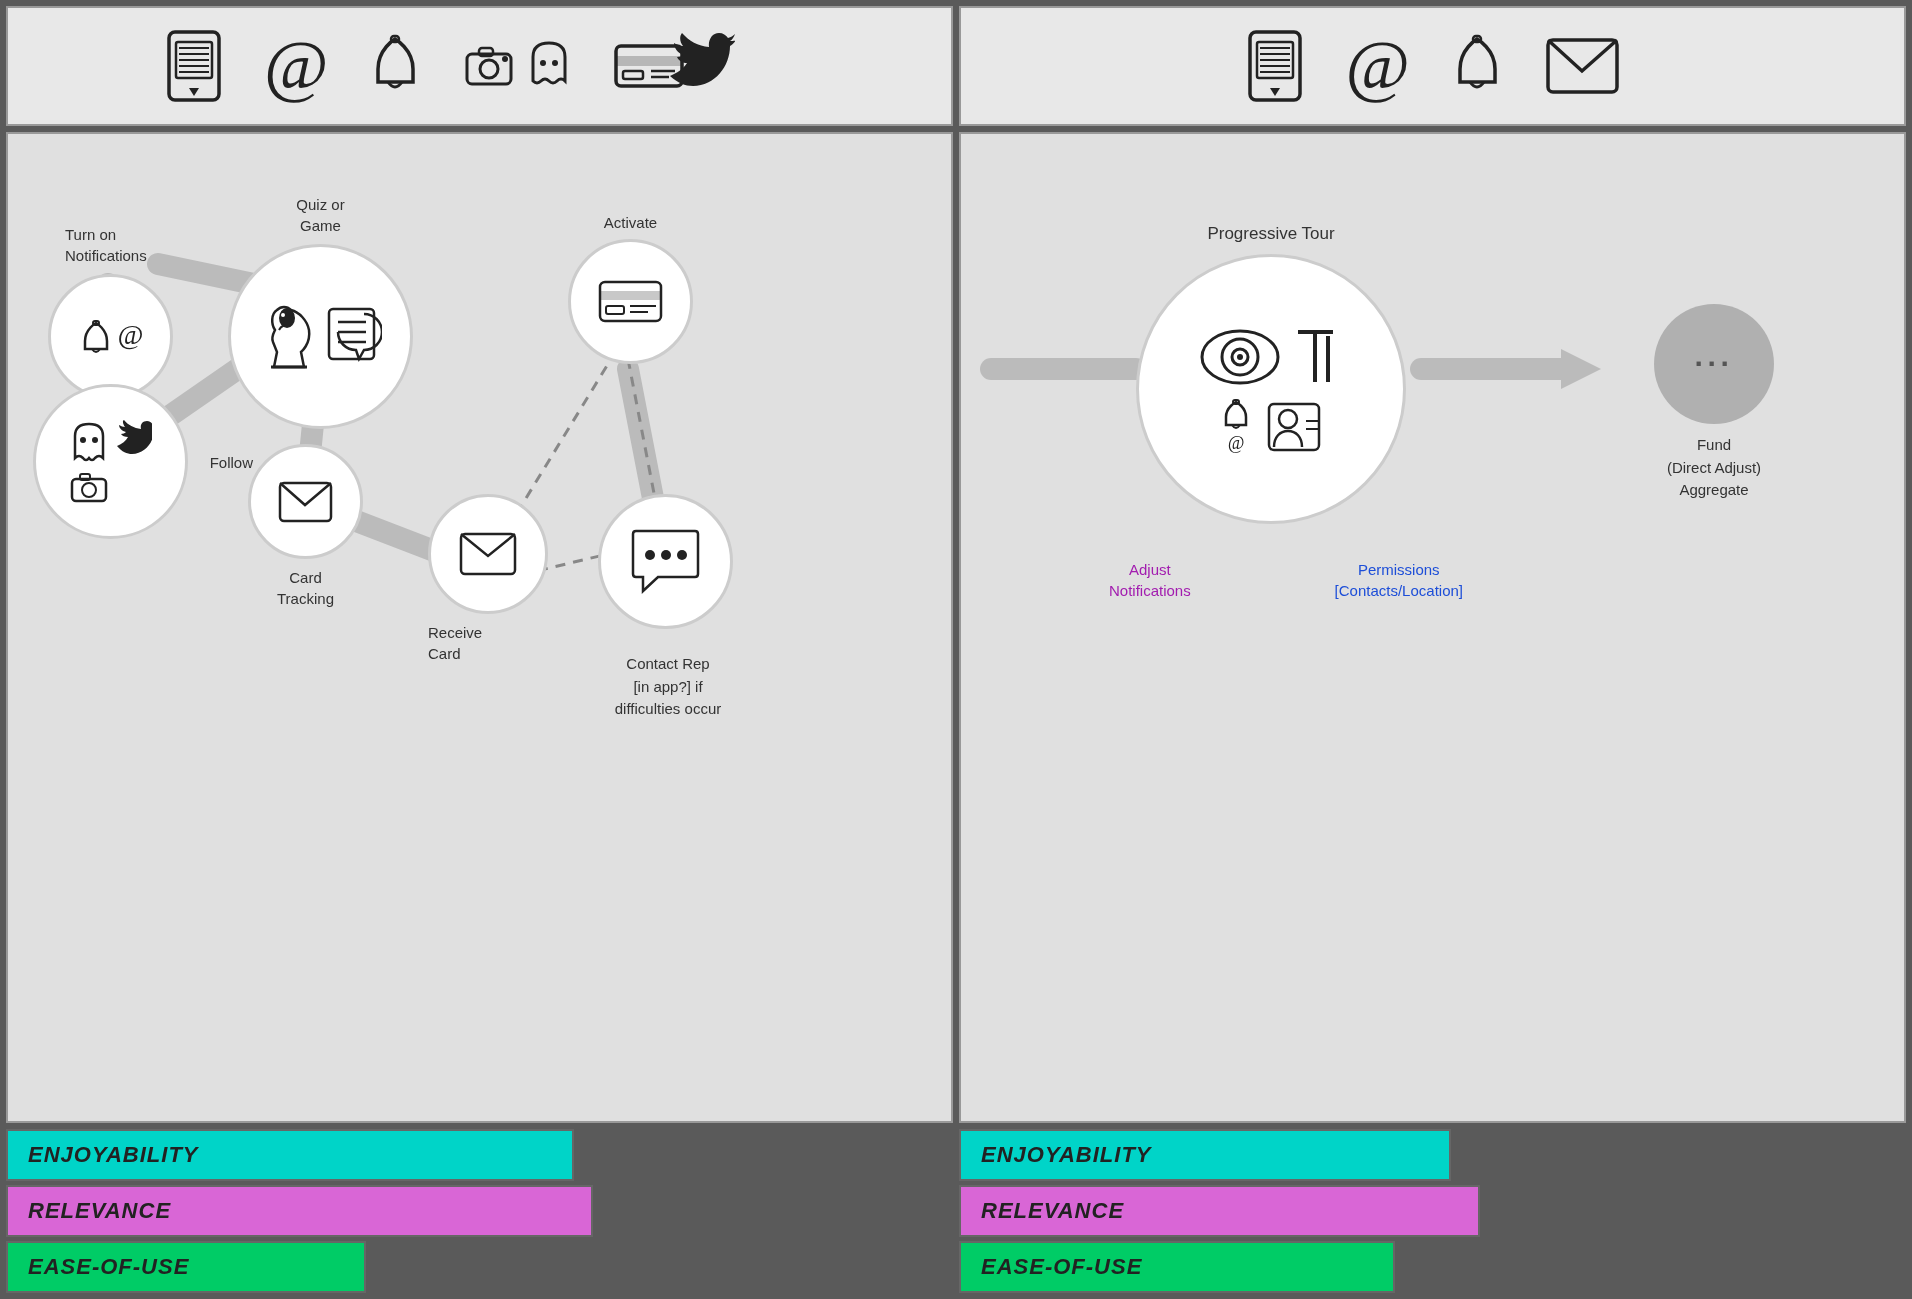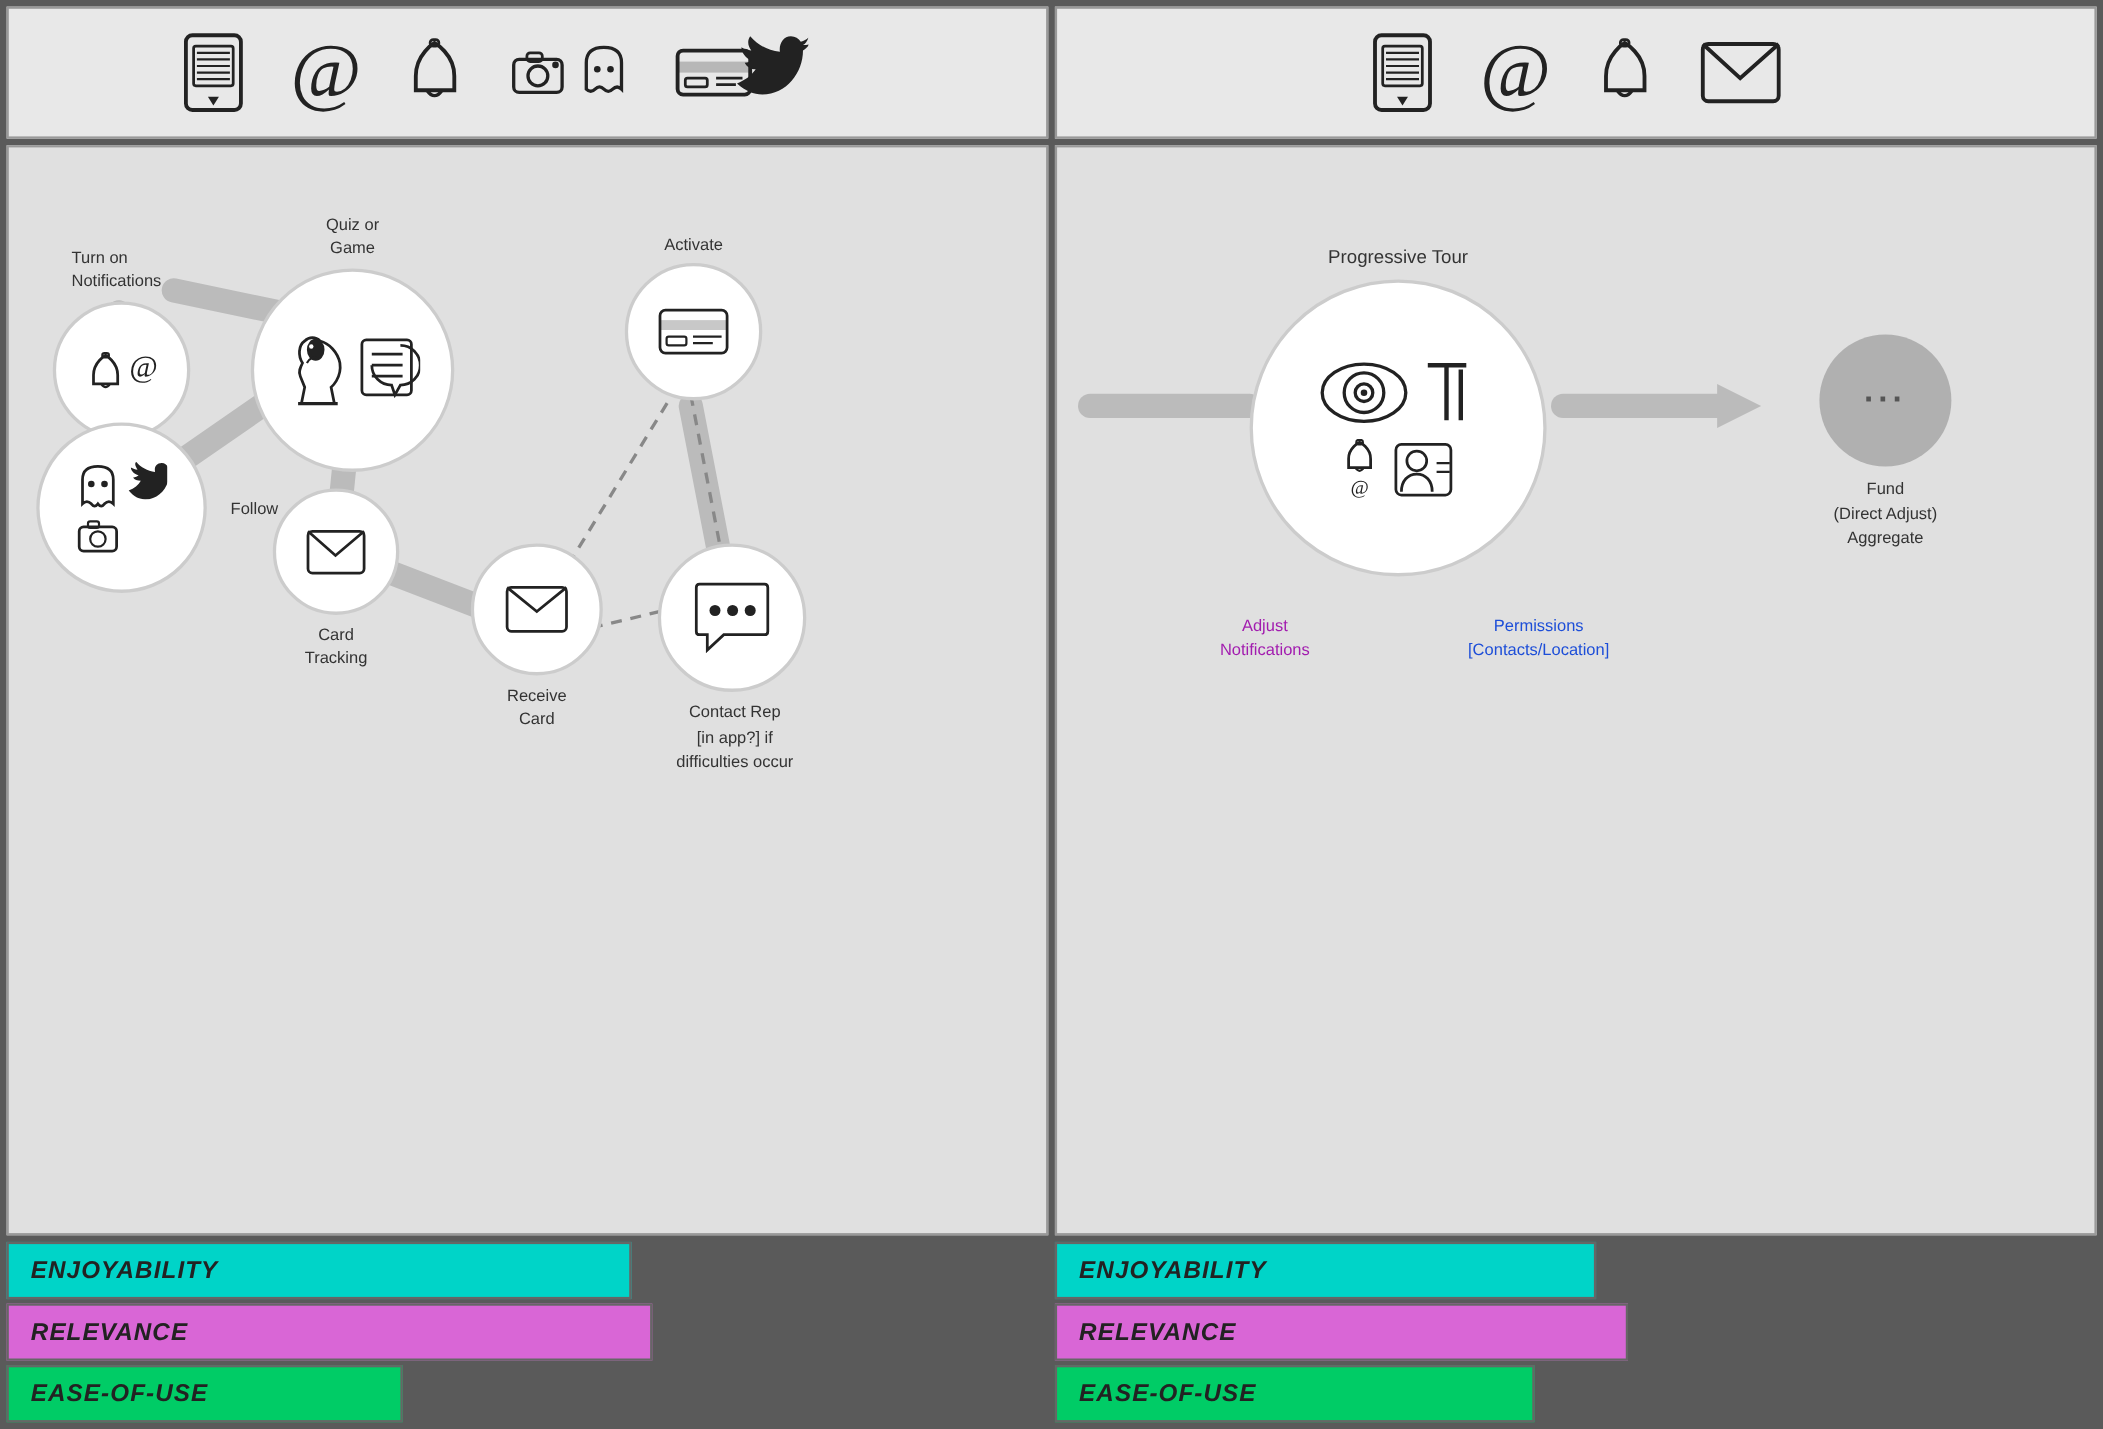--- a/index.html
+++ b/index.html
@@ -309,7 +309,7 @@
             <polyline points="2,2 29,24 56,2" fill="none" stroke="#222" stroke-width="2.5"></polyline>
           </svg>
         </div>
-        <div style="font-size:15px; color:#333; text-align:center; line-height:1.4; margin-top:8px;">
+        <div style="font-size:15px; color:#333; line-height:1.4; margin-top:8px;">
           <span>Receive</span><br>
           <span>Card</span>
         </div>

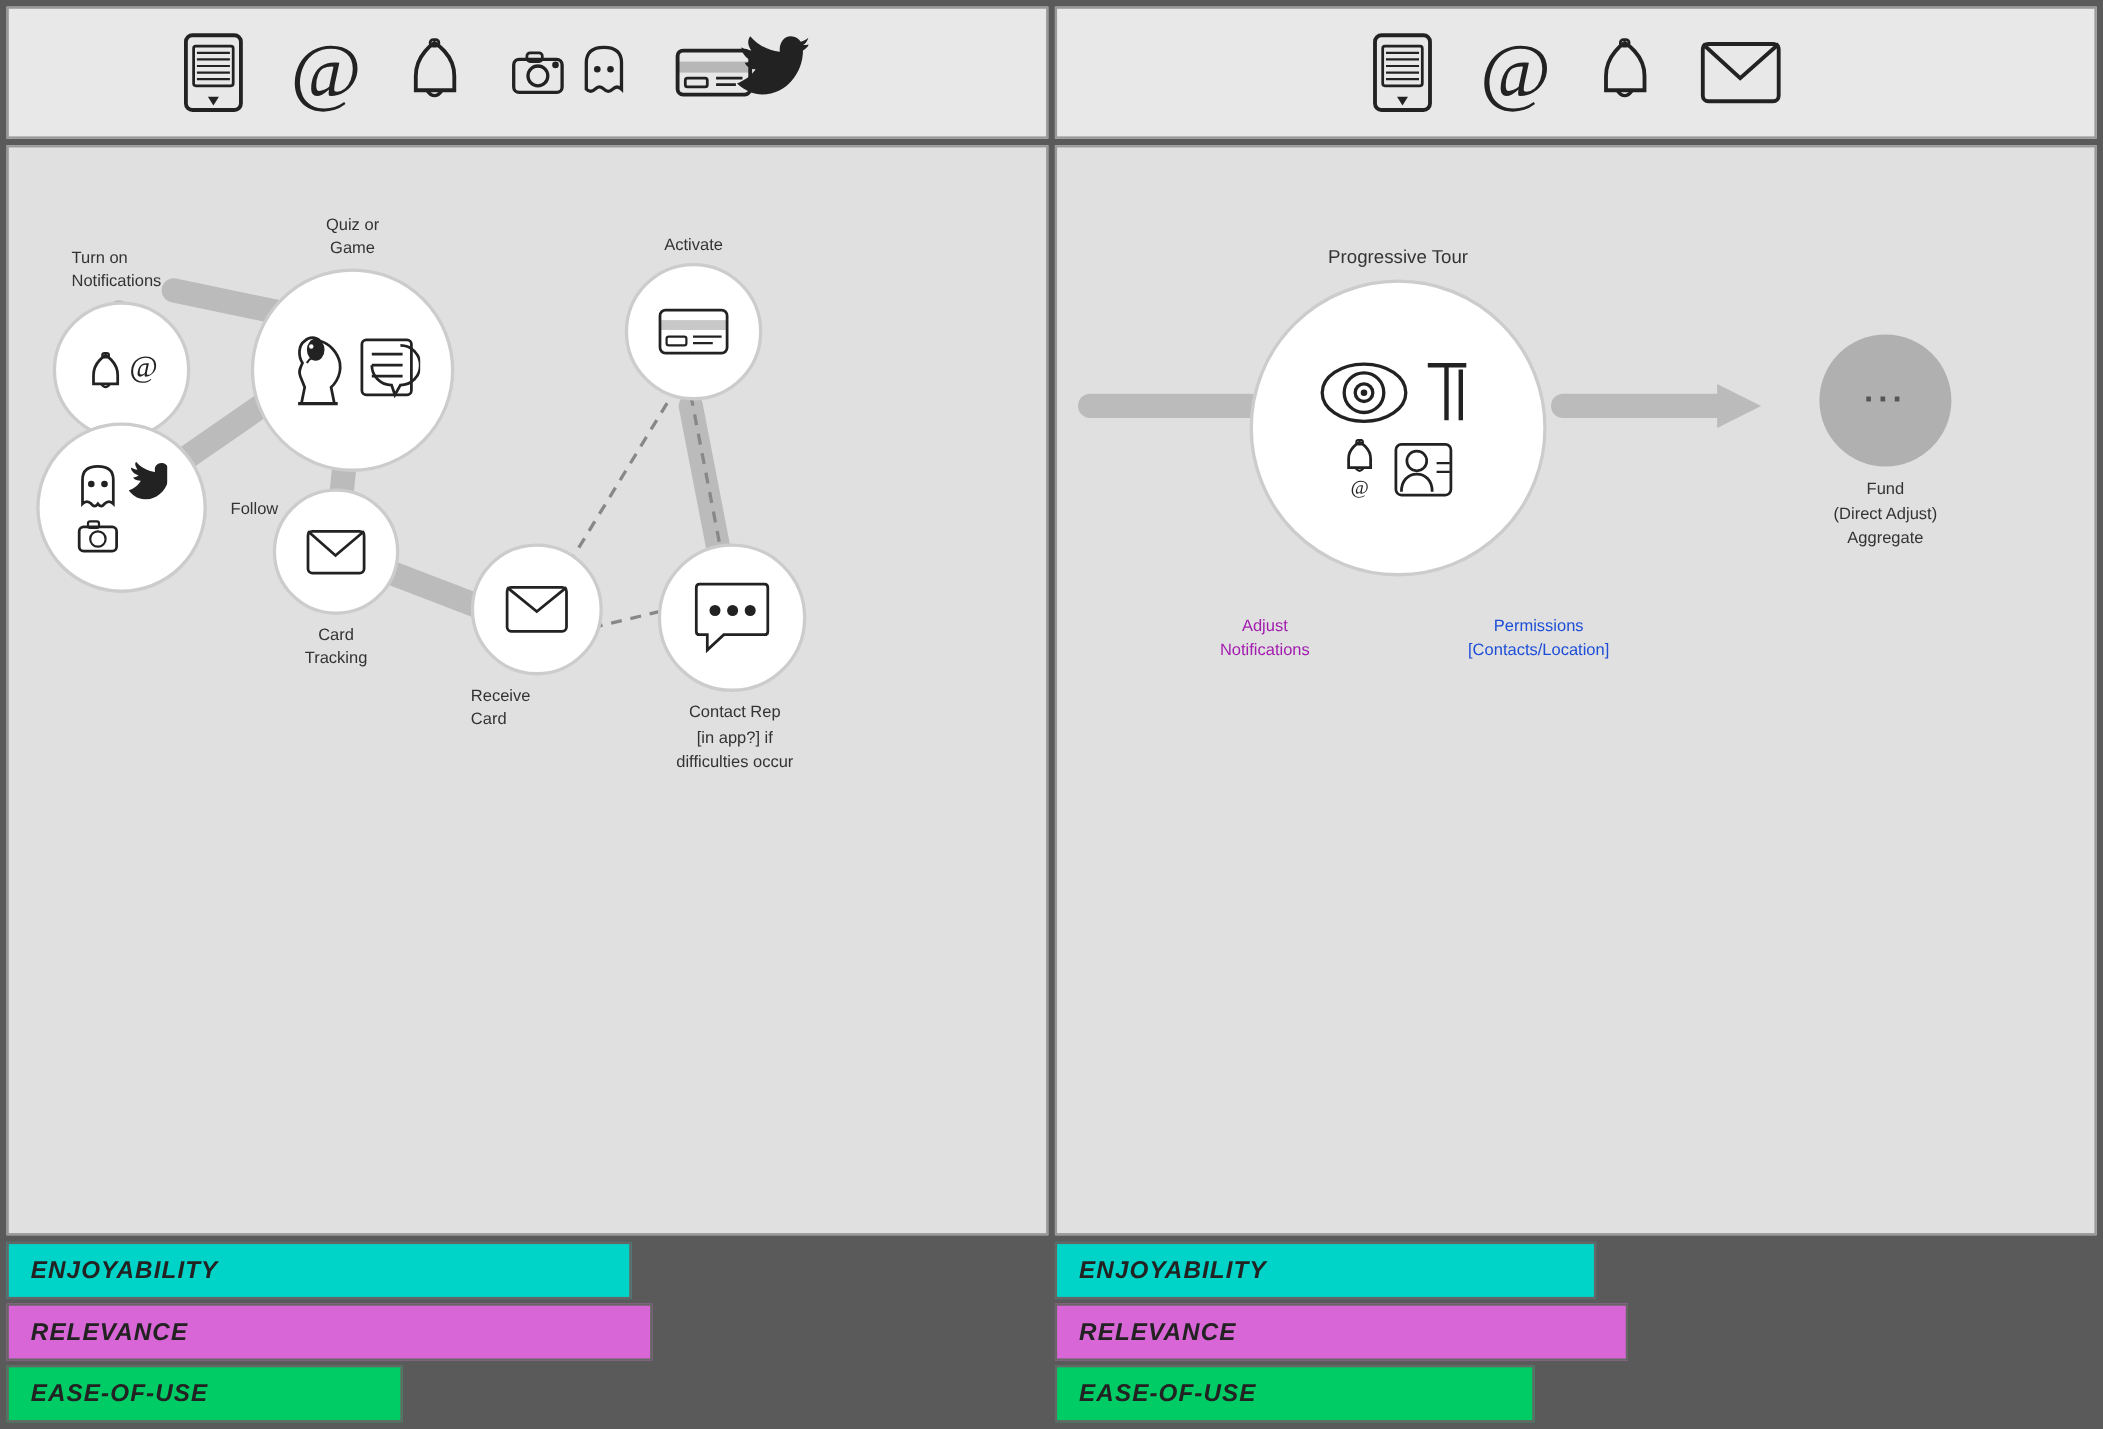--- a/index.html
+++ b/index.html
@@ -338,7 +338,7 @@
             <circle cx="54" cy="26" r="5" fill="#222"></circle>
           </svg>
         </div>
-        <div style="font-size:15px; color:#333; text-align:center; line-height:1.5; margin-top:8px; width:200px; margin-left:-30px;">
+        <div style="font-size:15px; color:#333; text-align:center; line-height:1.5; margin-top:24px; width:200px; margin-left:-30px;">
           <span>Contact Rep</span><br>
           <span>[in app?] if</span><br>
           <span>difficulties occur</span>

